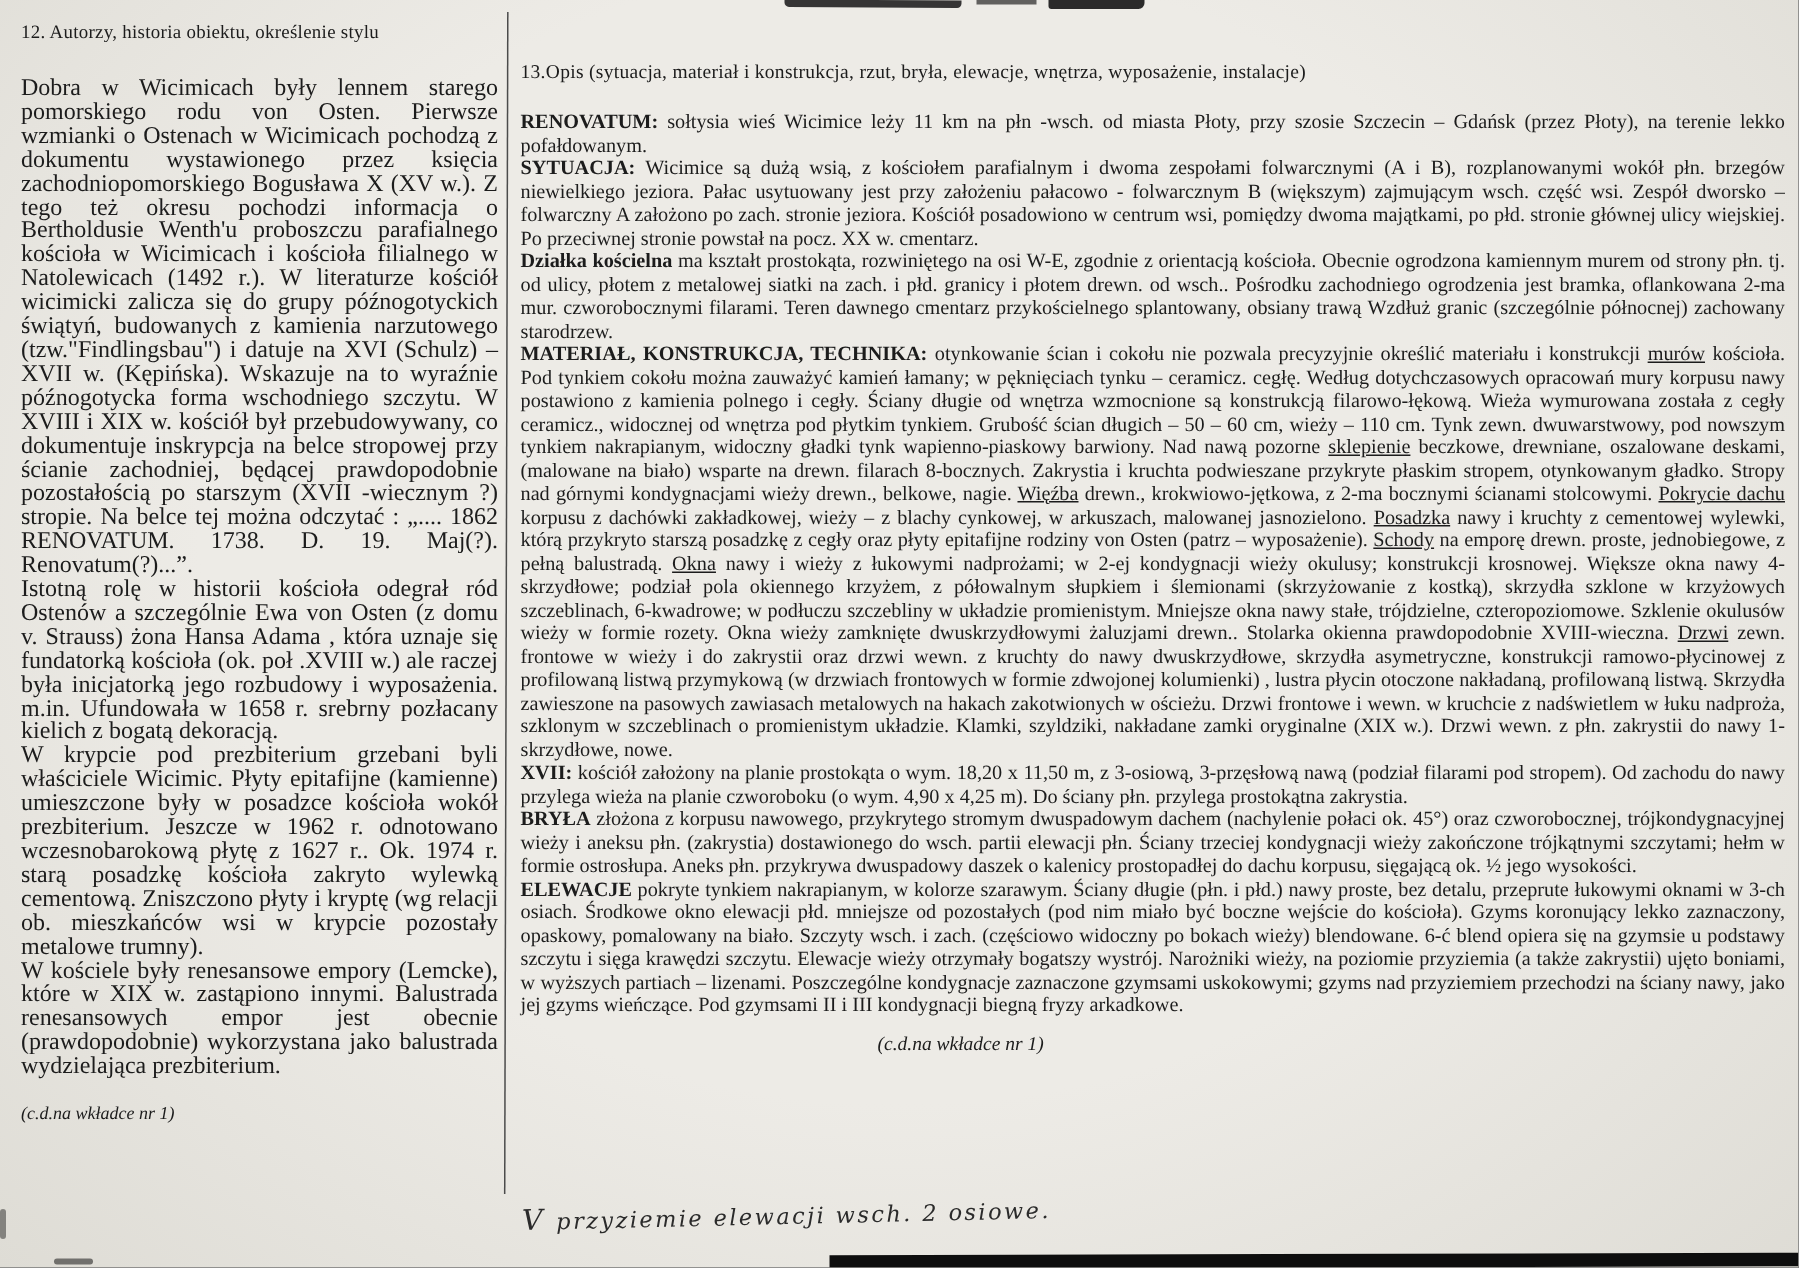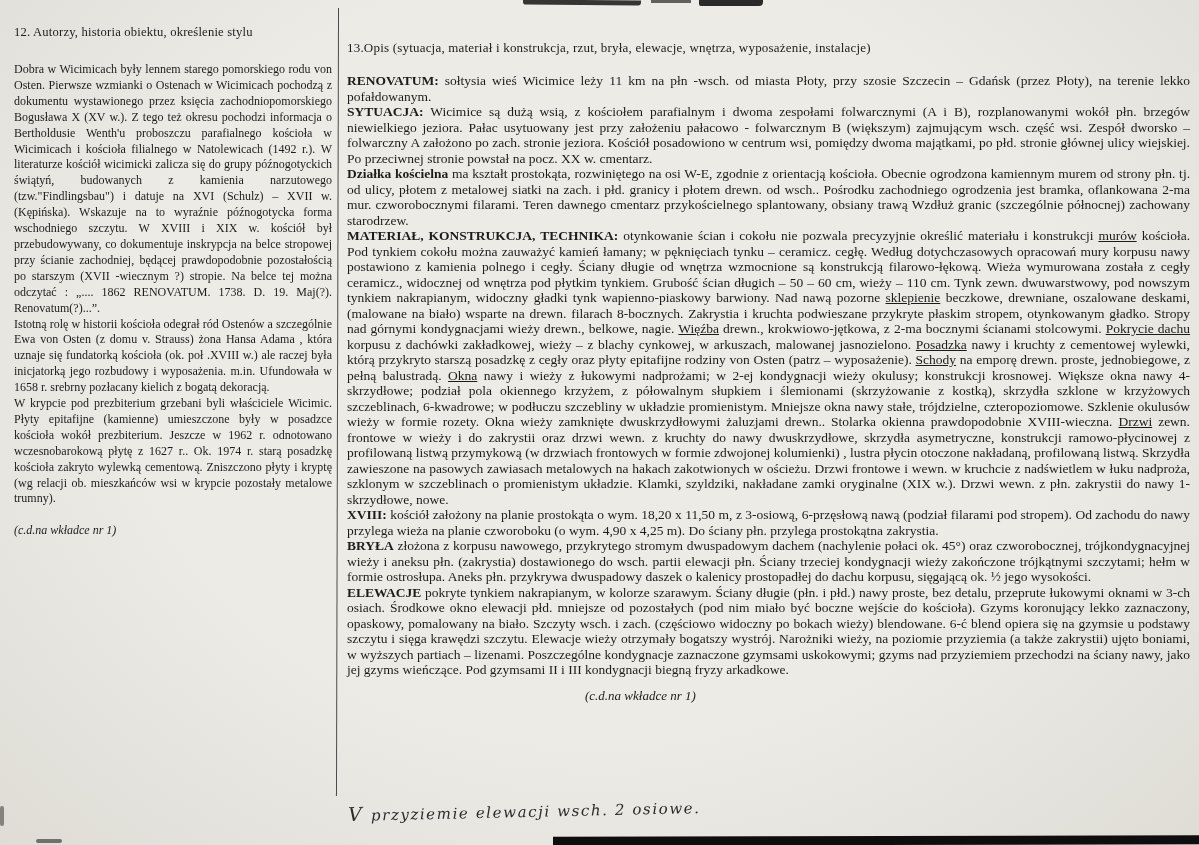--- a/index.html
+++ b/index.html
@@ -8,7 +8,7 @@
     background:radial-gradient(ellipse at 50% 42%, #edebe6 55%, #dedcd5 100%);
     font-family:"Liberation Serif", serif;color:#1c1c1c;
   }
-  .col-left{position:absolute;left:14px;top:25px;width:318px;}
+  .col-left{position:absolute;left:14px;top:14px;width:318px;}
   .left-heading{font-size:12.6px;font-weight:normal;margin:0 0 22px 0;letter-spacing:.2px;}
   .col-left .para{font-size:12px;line-height:15.9px;text-align:justify;margin:0;}
   .col-left .cont-note{margin-top:16px;font-style:italic;font-size:12px;}

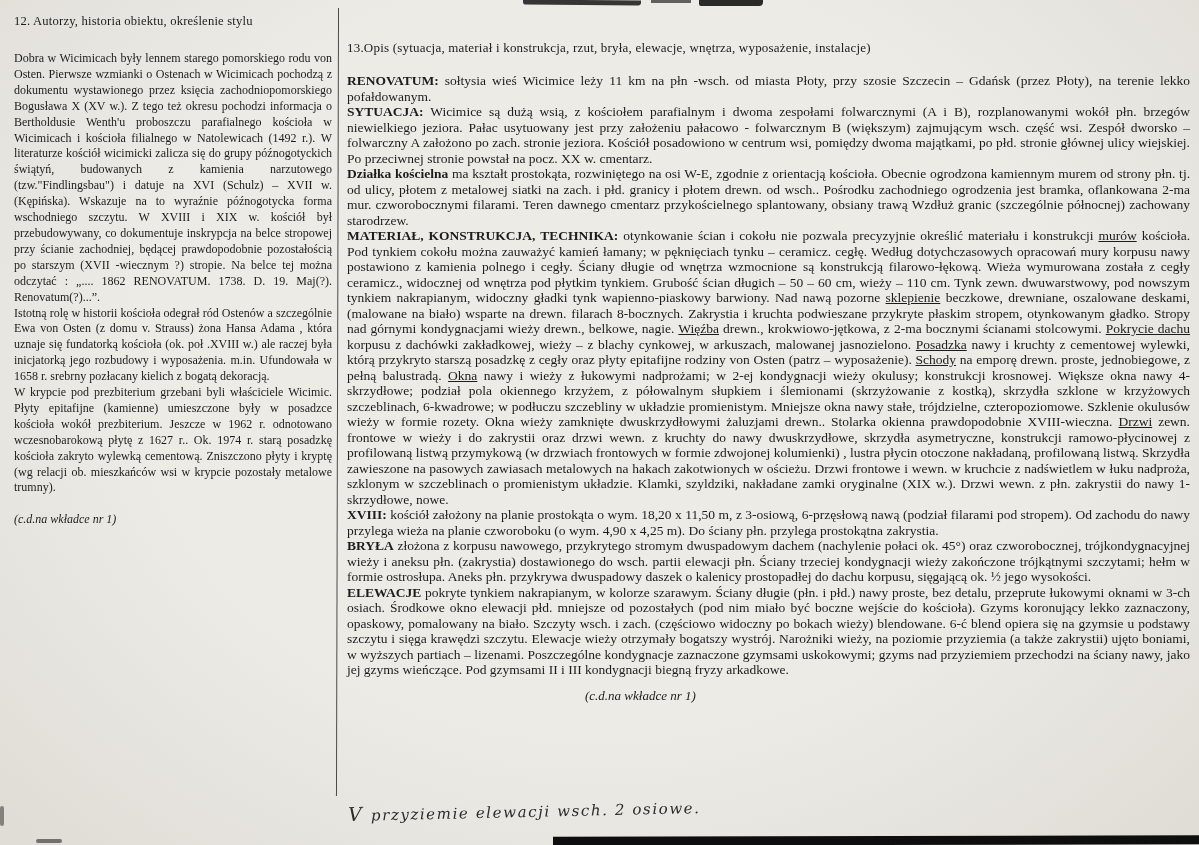--- a/index.html
+++ b/index.html
@@ -10,7 +10,7 @@
   }
   .col-left{position:absolute;left:14px;top:14px;width:318px;}
   .left-heading{font-size:12.6px;font-weight:normal;margin:0 0 22px 0;letter-spacing:.2px;}
-  .col-left .para{font-size:12px;line-height:15.9px;text-align:justify;margin:0;}
+  .col-left .para{font-size:16px;line-height:15.9px;text-align:justify;margin:0;}
   .col-left .cont-note{margin-top:16px;font-style:italic;font-size:12px;}
   .divider{position:absolute;left:337px;top:8px;width:1px;height:788px;background:#4b4b4b;transform:rotate(.15deg);}
   .col-right{position:absolute;left:347px;top:40px;width:843px;}

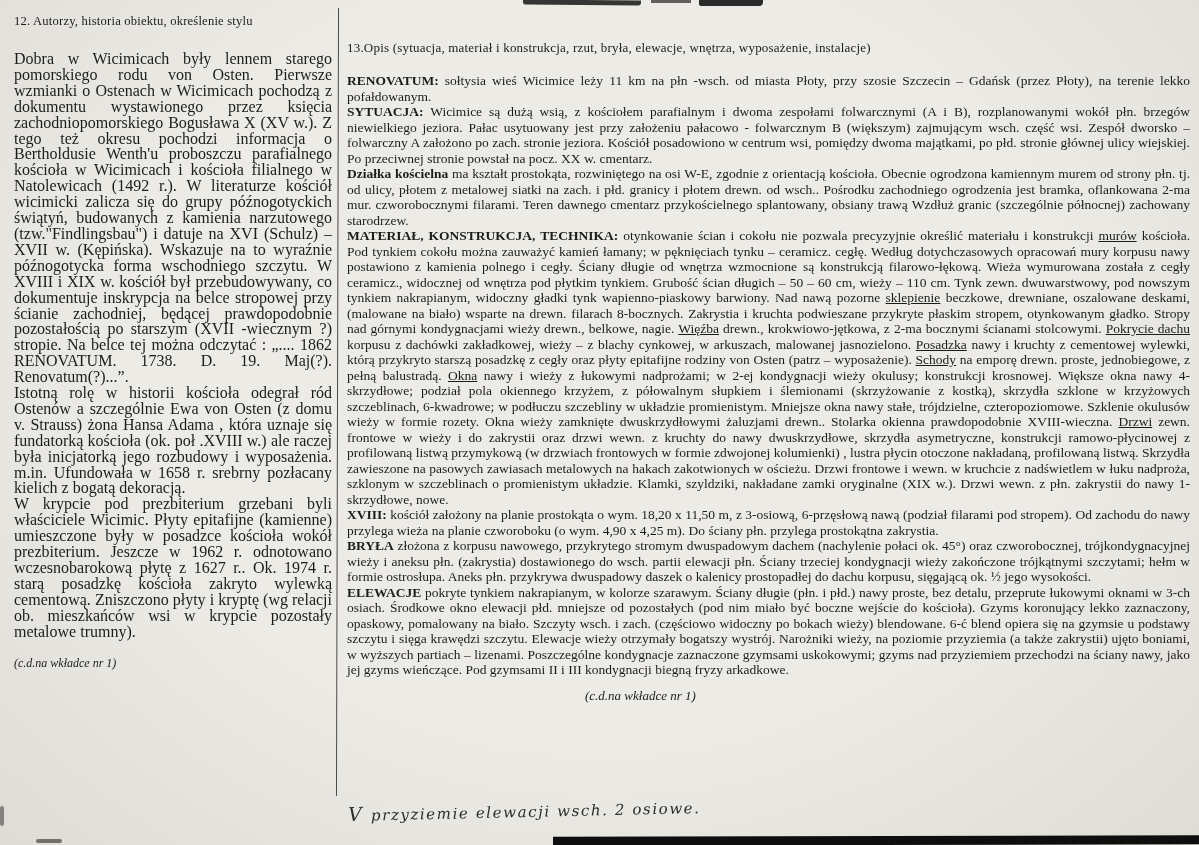--- a/index.html
+++ b/index.html
@@ -57,7 +57,7 @@
         <p class="para"><span class="b">SYTUACJA:</span><span> Wicimice są dużą wsią, z kościołem parafialnym i dwoma zespołami folwarcznymi (A i B), rozplanowanymi wokół płn. brzegów niewielkiego jeziora. Pałac usytuowany jest przy założeniu pałacowo - folwarcznym B (większym) zajmującym wsch. część wsi. Zespół dworsko – folwarczny A założono po zach. stronie jeziora. Kościół posadowiono w centrum wsi, pomiędzy dwoma majątkami, po płd. stronie głównej ulicy wiejskiej. Po przeciwnej stronie powstał na pocz. XX w. cmentarz.</span></p>
         <p class="para"><span class="b">Działka kościelna</span><span>  ma kształt prostokąta, rozwiniętego na osi W-E, zgodnie z orientacją kościoła. Obecnie ogrodzona kamiennym murem od strony płn. tj. od ulicy, płotem z metalowej siatki na zach. i płd. granicy i płotem drewn. od wsch.. Pośrodku zachodniego ogrodzenia jest bramka, oflankowana 2-ma mur. czworobocznymi filarami. Teren dawnego cmentarz przykościelnego splantowany, obsiany trawą Wzdłuż granic (szczególnie północnej) zachowany starodrzew.</span></p>
         <p class="para"><span class="b">MATERIAŁ, KONSTRUKCJA, TECHNIKA:</span><span>  otynkowanie ścian i cokołu nie pozwala precyzyjnie określić materiału i konstrukcji </span><span class="u">murów</span><span>  kościoła. Pod tynkiem cokołu można zauważyć kamień łamany; w pęknięciach tynku – ceramicz. cegłę.  Według dotychczasowych opracowań mury korpusu nawy postawiono z kamienia polnego i cegły. Ściany długie od wnętrza wzmocnione są konstrukcją filarowo-łękową.  Wieża wymurowana została z cegły ceramicz., widocznej od wnętrza pod płytkim tynkiem. Grubość ścian długich – 50 – 60 cm, wieży – 110 cm. Tynk zewn. dwuwarstwowy, pod nowszym tynkiem nakrapianym, widoczny gładki tynk wapienno-piaskowy barwiony.  Nad nawą pozorne </span><span class="u">sklepienie</span><span> beczkowe, drewniane, oszalowane deskami, (malowane na biało) wsparte na drewn. filarach 8-bocznych.  Zakrystia i kruchta podwieszane przykryte płaskim stropem, otynkowanym gładko. Stropy nad górnymi kondygnacjami wieży drewn., belkowe, nagie. </span><span class="u">Więźba</span><span> drewn., krokwiowo-jętkowa, z 2-ma bocznymi ścianami stolcowymi. </span><span class="u">Pokrycie dachu</span><span> korpusu z dachówki zakładkowej, wieży – z blachy cynkowej, w arkuszach, malowanej jasnozielono. </span><span class="u">Posadzka</span><span> nawy i kruchty z cementowej wylewki, którą przykryto starszą posadzkę z cegły oraz płyty epitafijne rodziny von Osten (patrz – wyposażenie).  </span><span class="u">Schody</span><span> na emporę drewn. proste, jednobiegowe, z pełną balustradą.  </span><span class="u">Okna</span><span>  nawy i wieży z łukowymi nadprożami;  w 2-ej kondygnacji wieży okulusy; konstrukcji krosnowej. Większe okna nawy 4-skrzydłowe; podział pola okiennego krzyżem, z półowalnym słupkiem i ślemionami (skrzyżowanie z kostką), skrzydła szklone w krzyżowych szczeblinach, 6-kwadrowe;  w podłuczu szczebliny w układzie promienistym. Mniejsze okna nawy stałe, trójdzielne, czteropoziomowe. Szklenie okulusów wieży w formie rozety. Okna wieży zamknięte dwuskrzydłowymi żaluzjami drewn.. Stolarka okienna prawdopodobnie XVIII-wieczna.  </span><span class="u">Drzwi</span><span> zewn. frontowe w wieży i do zakrystii oraz drzwi wewn. z kruchty do nawy dwuskrzydłowe, skrzydła asymetryczne, konstrukcji ramowo-płycinowej z profilowaną listwą przymykową (w drzwiach frontowych w formie zdwojonej kolumienki) , lustra płycin otoczone nakładaną, profilowaną listwą. Skrzydła zawieszone na pasowych zawiasach metalowych na hakach zakotwionych w ościeżu. Drzwi frontowe i wewn. w kruchcie z nadświetlem w łuku  nadproża, szklonym w szczeblinach o promienistym układzie. Klamki, szyldziki, nakładane zamki oryginalne (XIX w.). Drzwi wewn. z płn. zakrystii do nawy 1-skrzydłowe, nowe.</span></p>
-        <p class="para"><span class="b">XVIII:</span><span>  kościół założony na planie prostokąta o wym. 18,20 x 11,50 m, z 3-osiową, 6-przęsłową nawą (podział filarami pod stropem). Od zachodu do nawy przylega wieża na planie czworoboku (o wym. 4,90 x 4,25 m). Do ściany płn. przylega prostokątna zakrystia.</span></p>
+        <p class="para"><span class="b">XVII:</span><span>  kościół założony na planie prostokąta o wym. 18,20 x 11,50 m, z 3-osiową, 6-przęsłową nawą (podział filarami pod stropem). Od zachodu do nawy przylega wieża na planie czworoboku (o wym. 4,90 x 4,25 m). Do ściany płn. przylega prostokątna zakrystia.</span></p>
         <p class="para"><span class="b">BRYŁA</span><span>  złożona z korpusu nawowego, przykrytego stromym dwuspadowym dachem (nachylenie połaci ok. 45°) oraz czworobocznej, trójkondygnacyjnej wieży i aneksu płn. (zakrystia) dostawionego  do wsch. partii elewacji płn.  Ściany trzeciej kondygnacji wieży zakończone trójkątnymi szczytami; hełm w formie ostrosłupa. Aneks płn. przykrywa dwuspadowy daszek  o kalenicy prostopadłej do dachu korpusu, sięgającą ok. ½ jego wysokości.</span></p>
         <p class="para"><span class="b">ELEWACJE</span><span>  pokryte tynkiem nakrapianym, w kolorze szarawym. Ściany długie (płn. i płd.) nawy proste, bez detalu, przeprute łukowymi oknami w 3-ch osiach.  Środkowe okno elewacji płd. mniejsze od pozostałych (pod nim miało być boczne wejście do kościoła). Gzyms koronujący lekko zaznaczony, opaskowy, pomalowany na biało. Szczyty wsch. i zach. (częściowo widoczny po bokach wieży) blendowane. 6-ć blend  opiera się na gzymsie u podstawy szczytu i sięga krawędzi szczytu. Elewacje wieży otrzymały bogatszy wystrój. Narożniki wieży, na poziomie przyziemia (a także  zakrystii) ujęto boniami,  w wyższych partiach – lizenami. Poszczególne kondygnacje zaznaczone gzymsami uskokowymi; gzyms nad przyziemiem przechodzi na ściany nawy, jako jej gzyms wieńczące. Pod gzymsami II i III kondygnacji biegną fryzy arkadkowe.</span></p>
       </div>

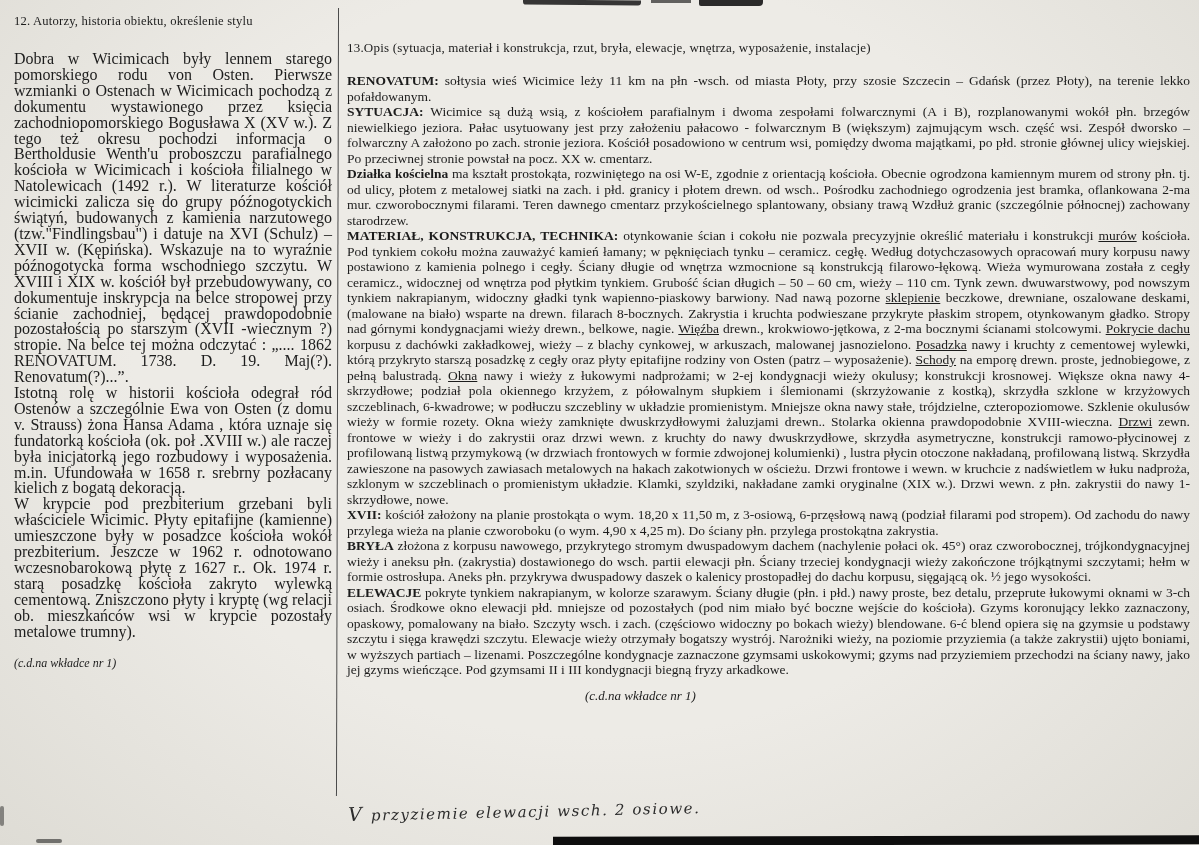--- a/index.html
+++ b/index.html
@@ -57,7 +57,7 @@
         <p class="para"><span class="b">SYTUACJA:</span><span> Wicimice są dużą wsią, z kościołem parafialnym i dwoma zespołami folwarcznymi (A i B), rozplanowanymi wokół płn. brzegów niewielkiego jeziora. Pałac usytuowany jest przy założeniu pałacowo - folwarcznym B (większym) zajmującym wsch. część wsi. Zespół dworsko – folwarczny A założono po zach. stronie jeziora. Kościół posadowiono w centrum wsi, pomiędzy dwoma majątkami, po płd. stronie głównej ulicy wiejskiej. Po przeciwnej stronie powstał na pocz. XX w. cmentarz.</span></p>
         <p class="para"><span class="b">Działka kościelna</span><span>  ma kształt prostokąta, rozwiniętego na osi W-E, zgodnie z orientacją kościoła. Obecnie ogrodzona kamiennym murem od strony płn. tj. od ulicy, płotem z metalowej siatki na zach. i płd. granicy i płotem drewn. od wsch.. Pośrodku zachodniego ogrodzenia jest bramka, oflankowana 2-ma mur. czworobocznymi filarami. Teren dawnego cmentarz przykościelnego splantowany, obsiany trawą Wzdłuż granic (szczególnie północnej) zachowany starodrzew.</span></p>
         <p class="para"><span class="b">MATERIAŁ, KONSTRUKCJA, TECHNIKA:</span><span>  otynkowanie ścian i cokołu nie pozwala precyzyjnie określić materiału i konstrukcji </span><span class="u">murów</span><span>  kościoła. Pod tynkiem cokołu można zauważyć kamień łamany; w pęknięciach tynku – ceramicz. cegłę.  Według dotychczasowych opracowań mury korpusu nawy postawiono z kamienia polnego i cegły. Ściany długie od wnętrza wzmocnione są konstrukcją filarowo-łękową.  Wieża wymurowana została z cegły ceramicz., widocznej od wnętrza pod płytkim tynkiem. Grubość ścian długich – 50 – 60 cm, wieży – 110 cm. Tynk zewn. dwuwarstwowy, pod nowszym tynkiem nakrapianym, widoczny gładki tynk wapienno-piaskowy barwiony.  Nad nawą pozorne </span><span class="u">sklepienie</span><span> beczkowe, drewniane, oszalowane deskami, (malowane na biało) wsparte na drewn. filarach 8-bocznych.  Zakrystia i kruchta podwieszane przykryte płaskim stropem, otynkowanym gładko. Stropy nad górnymi kondygnacjami wieży drewn., belkowe, nagie. </span><span class="u">Więźba</span><span> drewn., krokwiowo-jętkowa, z 2-ma bocznymi ścianami stolcowymi. </span><span class="u">Pokrycie dachu</span><span> korpusu z dachówki zakładkowej, wieży – z blachy cynkowej, w arkuszach, malowanej jasnozielono. </span><span class="u">Posadzka</span><span> nawy i kruchty z cementowej wylewki, którą przykryto starszą posadzkę z cegły oraz płyty epitafijne rodziny von Osten (patrz – wyposażenie).  </span><span class="u">Schody</span><span> na emporę drewn. proste, jednobiegowe, z pełną balustradą.  </span><span class="u">Okna</span><span>  nawy i wieży z łukowymi nadprożami;  w 2-ej kondygnacji wieży okulusy; konstrukcji krosnowej. Większe okna nawy 4-skrzydłowe; podział pola okiennego krzyżem, z półowalnym słupkiem i ślemionami (skrzyżowanie z kostką), skrzydła szklone w krzyżowych szczeblinach, 6-kwadrowe;  w podłuczu szczebliny w układzie promienistym. Mniejsze okna nawy stałe, trójdzielne, czteropoziomowe. Szklenie okulusów wieży w formie rozety. Okna wieży zamknięte dwuskrzydłowymi żaluzjami drewn.. Stolarka okienna prawdopodobnie XVIII-wieczna.  </span><span class="u">Drzwi</span><span> zewn. frontowe w wieży i do zakrystii oraz drzwi wewn. z kruchty do nawy dwuskrzydłowe, skrzydła asymetryczne, konstrukcji ramowo-płycinowej z profilowaną listwą przymykową (w drzwiach frontowych w formie zdwojonej kolumienki) , lustra płycin otoczone nakładaną, profilowaną listwą. Skrzydła zawieszone na pasowych zawiasach metalowych na hakach zakotwionych w ościeżu. Drzwi frontowe i wewn. w kruchcie z nadświetlem w łuku  nadproża, szklonym w szczeblinach o promienistym układzie. Klamki, szyldziki, nakładane zamki oryginalne (XIX w.). Drzwi wewn. z płn. zakrystii do nawy 1-skrzydłowe, nowe.</span></p>
-        <p class="para"><span class="b">XVII:</span><span>  kościół założony na planie prostokąta o wym. 18,20 x 11,50 m, z 3-osiową, 6-przęsłową nawą (podział filarami pod stropem). Od zachodu do nawy przylega wieża na planie czworoboku (o wym. 4,90 x 4,25 m). Do ściany płn. przylega prostokątna zakrystia.</span></p>
+        <p class="para"><span class="b">XVII:</span><span>  kościół założony na planie prostokąta o wym. 18,20 x 11,50 m, z 3-osiową, 3-przęsłową nawą (podział filarami pod stropem). Od zachodu do nawy przylega wieża na planie czworoboku (o wym. 4,90 x 4,25 m). Do ściany płn. przylega prostokątna zakrystia.</span></p>
         <p class="para"><span class="b">BRYŁA</span><span>  złożona z korpusu nawowego, przykrytego stromym dwuspadowym dachem (nachylenie połaci ok. 45°) oraz czworobocznej, trójkondygnacyjnej wieży i aneksu płn. (zakrystia) dostawionego  do wsch. partii elewacji płn.  Ściany trzeciej kondygnacji wieży zakończone trójkątnymi szczytami; hełm w formie ostrosłupa. Aneks płn. przykrywa dwuspadowy daszek  o kalenicy prostopadłej do dachu korpusu, sięgającą ok. ½ jego wysokości.</span></p>
         <p class="para"><span class="b">ELEWACJE</span><span>  pokryte tynkiem nakrapianym, w kolorze szarawym. Ściany długie (płn. i płd.) nawy proste, bez detalu, przeprute łukowymi oknami w 3-ch osiach.  Środkowe okno elewacji płd. mniejsze od pozostałych (pod nim miało być boczne wejście do kościoła). Gzyms koronujący lekko zaznaczony, opaskowy, pomalowany na biało. Szczyty wsch. i zach. (częściowo widoczny po bokach wieży) blendowane. 6-ć blend  opiera się na gzymsie u podstawy szczytu i sięga krawędzi szczytu. Elewacje wieży otrzymały bogatszy wystrój. Narożniki wieży, na poziomie przyziemia (a także  zakrystii) ujęto boniami,  w wyższych partiach – lizenami. Poszczególne kondygnacje zaznaczone gzymsami uskokowymi; gzyms nad przyziemiem przechodzi na ściany nawy, jako jej gzyms wieńczące. Pod gzymsami II i III kondygnacji biegną fryzy arkadkowe.</span></p>
       </div>

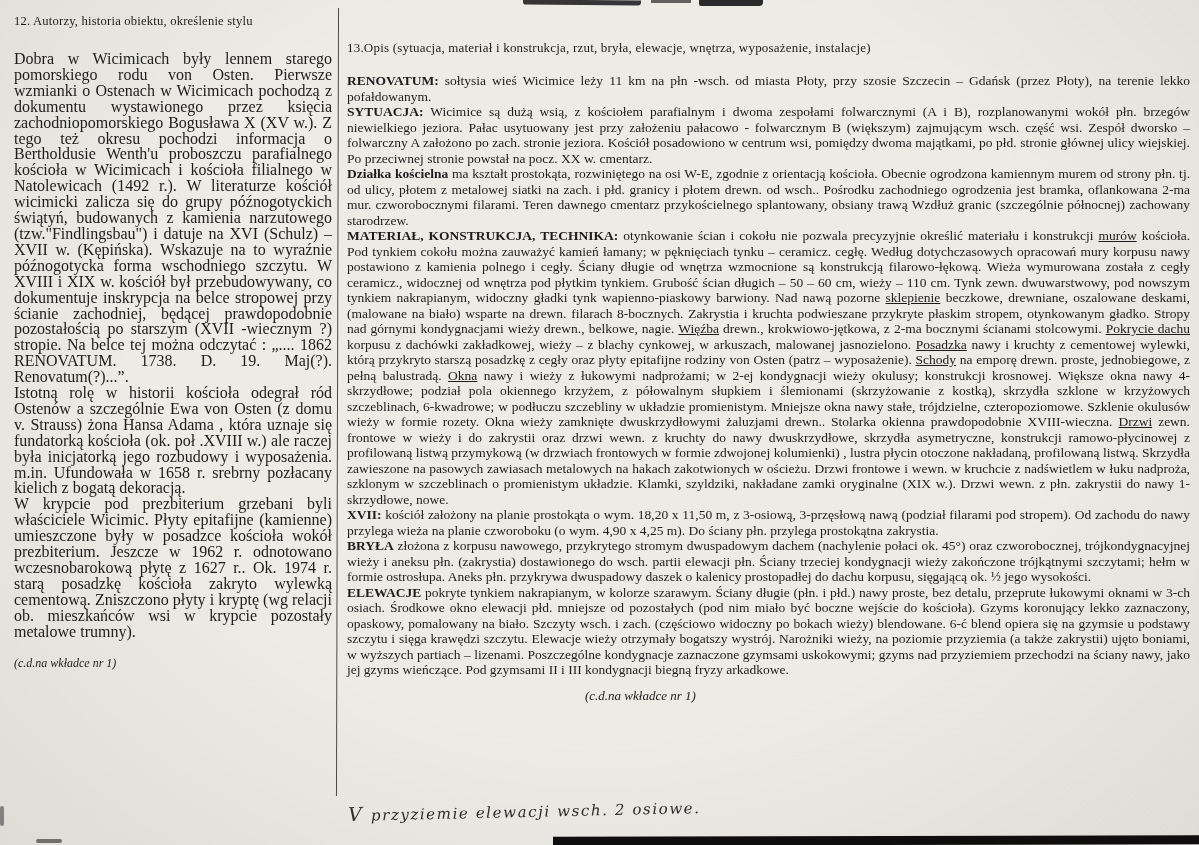--- a/index.html
+++ b/index.html
@@ -44,6 +44,7 @@
         <p class="para">Dobra w Wicimicach były lennem starego pomorskiego rodu von Osten. Pierwsze wzmianki o Ostenach w Wicimicach pochodzą z dokumentu wystawionego przez księcia zachodniopomorskiego Bogusława X (XV w.). Z tego też okresu pochodzi informacja o Bertholdusie Wenth'u proboszczu parafialnego kościoła w Wicimicach i kościoła filialnego w Natolewicach (1492 r.). W literaturze kościół wicimicki zalicza się do grupy późnogotyckich świątyń, budowanych z kamienia narzutowego (tzw."Findlingsbau") i datuje na XVI (Schulz) – XVII w. (Kępińska). Wskazuje na to wyraźnie późnogotycka forma wschodniego szczytu.  W XVIII i XIX w. kościół był przebudowywany, co dokumentuje inskrypcja na belce stropowej przy ścianie zachodniej, będącej prawdopodobnie pozostałością po starszym (XVII -wiecznym ?) stropie. Na belce tej można odczytać : „.... 1862 RENOVATUM. 1738. D. 19. Maj(?). Renovatum(?)...”.</p>
         <p class="para">Istotną rolę w historii kościoła odegrał ród Ostenów a szczególnie Ewa von Osten (z domu v. Strauss) żona Hansa Adama , która uznaje się fundatorką kościoła (ok. poł .XVIII w.) ale raczej była inicjatorką jego rozbudowy i wyposażenia. m.in. Ufundowała w 1658 r. srebrny pozłacany kielich z bogatą dekoracją.</p>
         <p class="para">W krypcie pod prezbiterium grzebani byli właściciele Wicimic. Płyty epitafijne (kamienne) umieszczone były w posadzce kościoła wokół prezbiterium. Jeszcze w 1962 r. odnotowano wczesnobarokową płytę z 1627 r.. Ok. 1974 r. starą posadzkę kościoła zakryto wylewką cementową. Zniszczono płyty i kryptę (wg relacji ob. mieszkańców wsi w krypcie pozostały metalowe trumny).</p>
+        <p class="para">W kościele były renesansowe empory (Lemcke), które w XIX w. zastąpiono innymi. Balustrada renesansowych empor jest obecnie (prawdopodobnie) wykorzystana jako balustrada wydzielająca prezbiterium.</p>
       </div>
     <div class="cont-note">(c.d.na wkładce nr 1)</div>
   </div>

